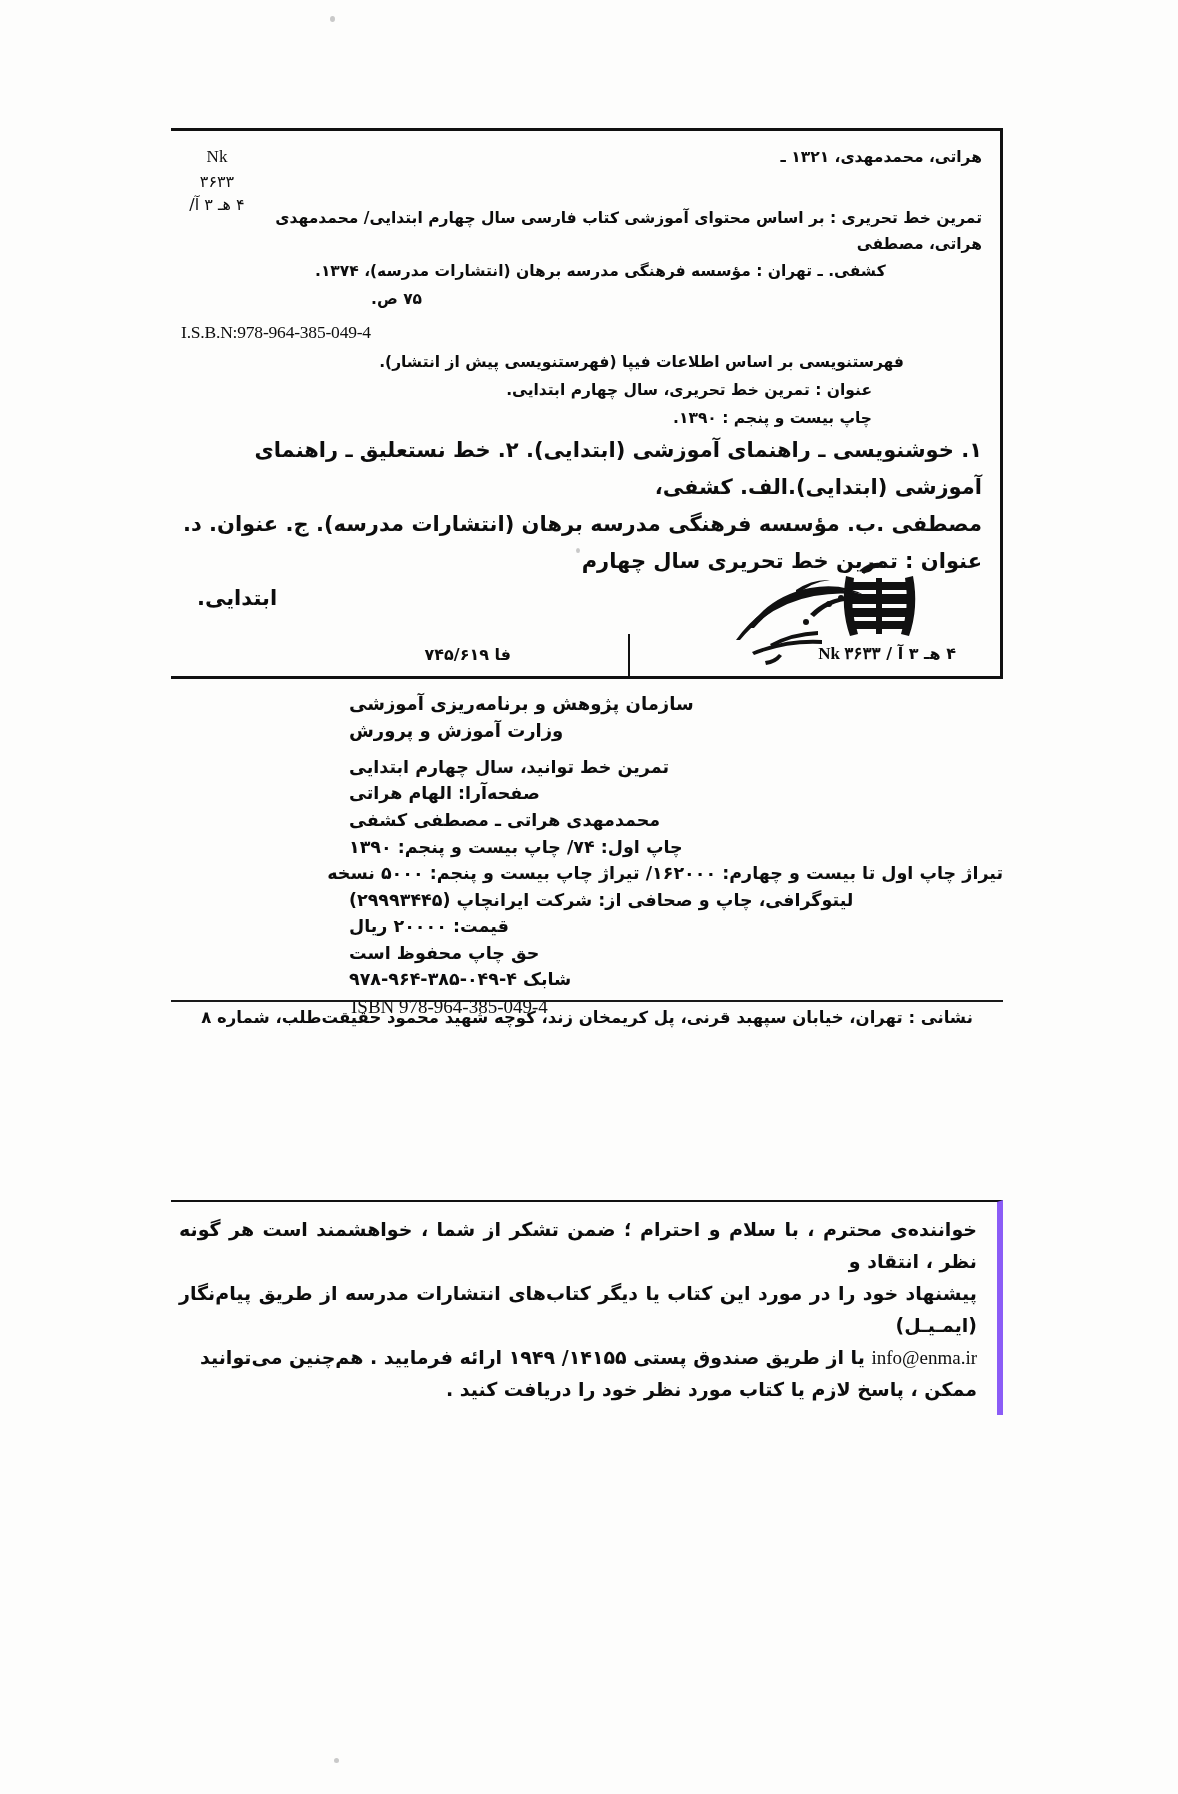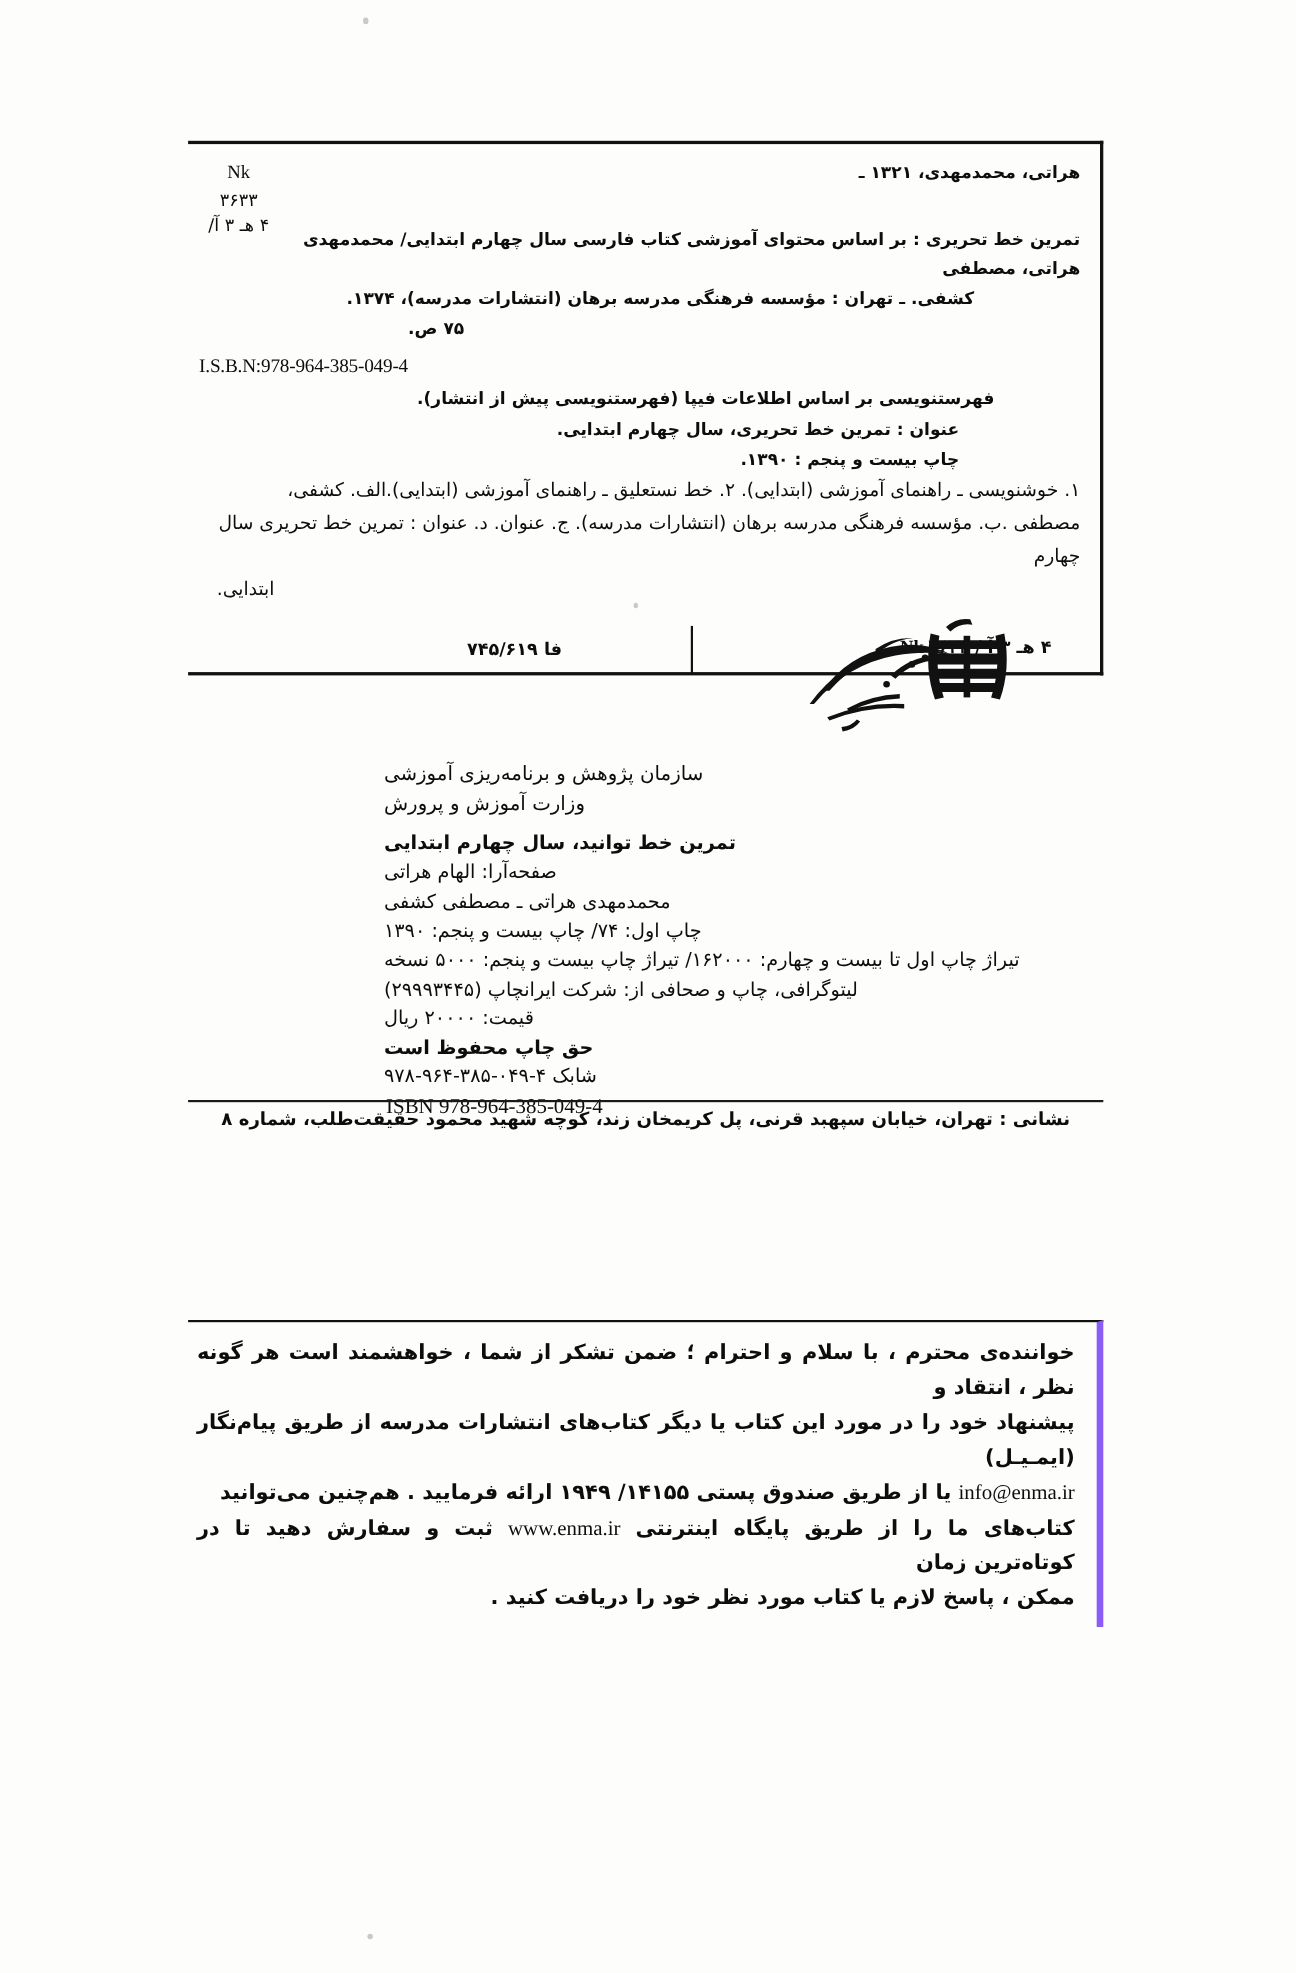--- a/index.html
+++ b/index.html
@@ -114,8 +114,8 @@
   .cip-note-3 { padding-right: 110px; text-align: right; }
   .cip-subjects {
     text-align: right;
-    font-size: 17px;
-    font-weight: 400;
+    font-size: 21px;
+    font-weight: 700;
     line-height: 1.76;
     margin-top: 0;
   }

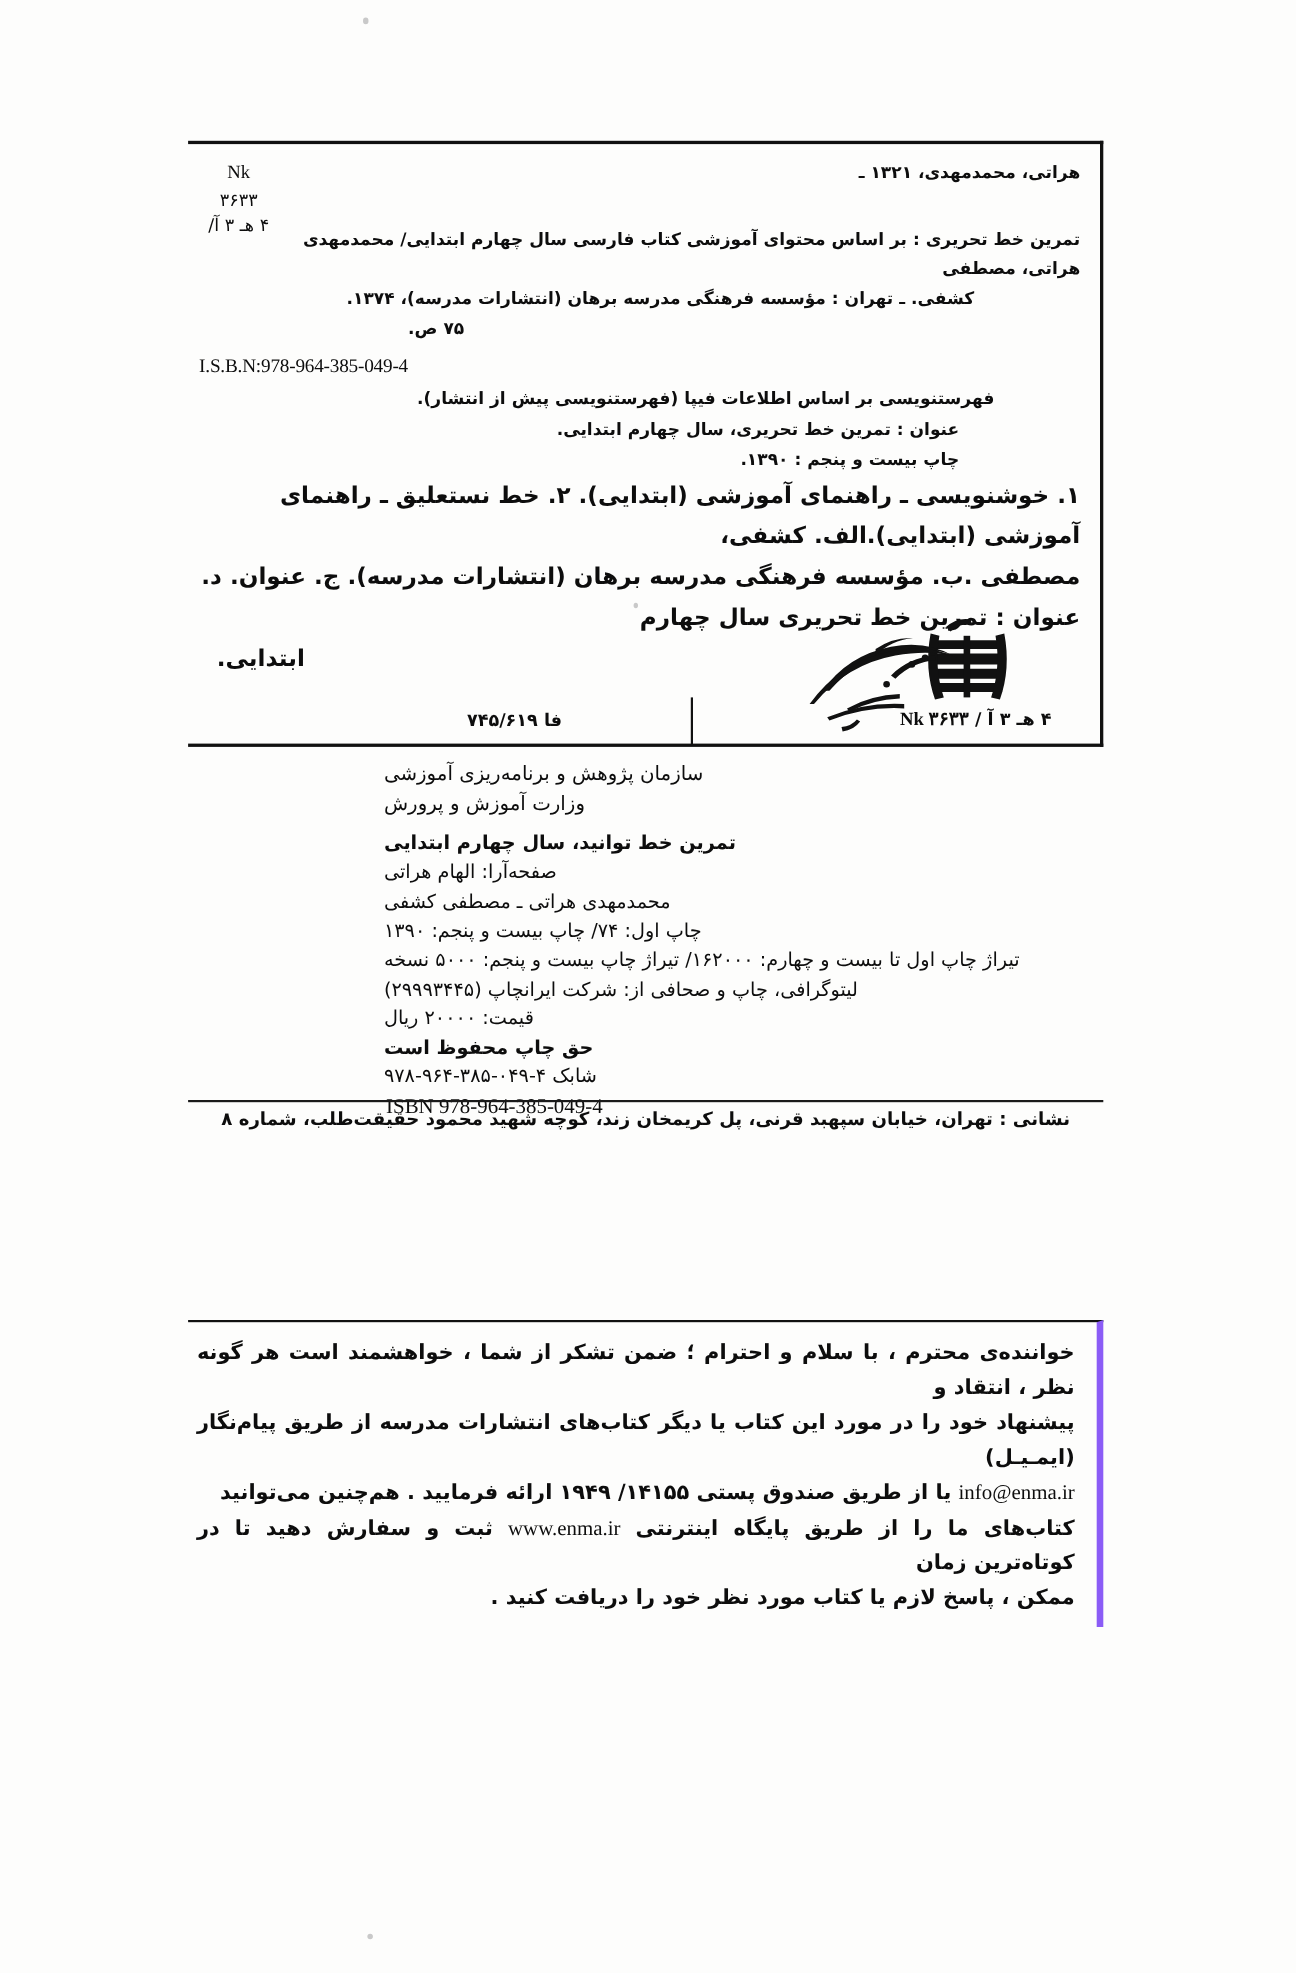--- a/index.html
+++ b/index.html
@@ -187,7 +187,7 @@
     text-align: left;
     white-space: nowrap;
   }
-  .imprint p.normal { font-weight: 400; }
+  .imprint p.normal { font-weight: 700; }
   .imprint .gap { height: 9px; }
   .imprint .bigger { font-size: 18px; }
   .imprint .isbn-latin {

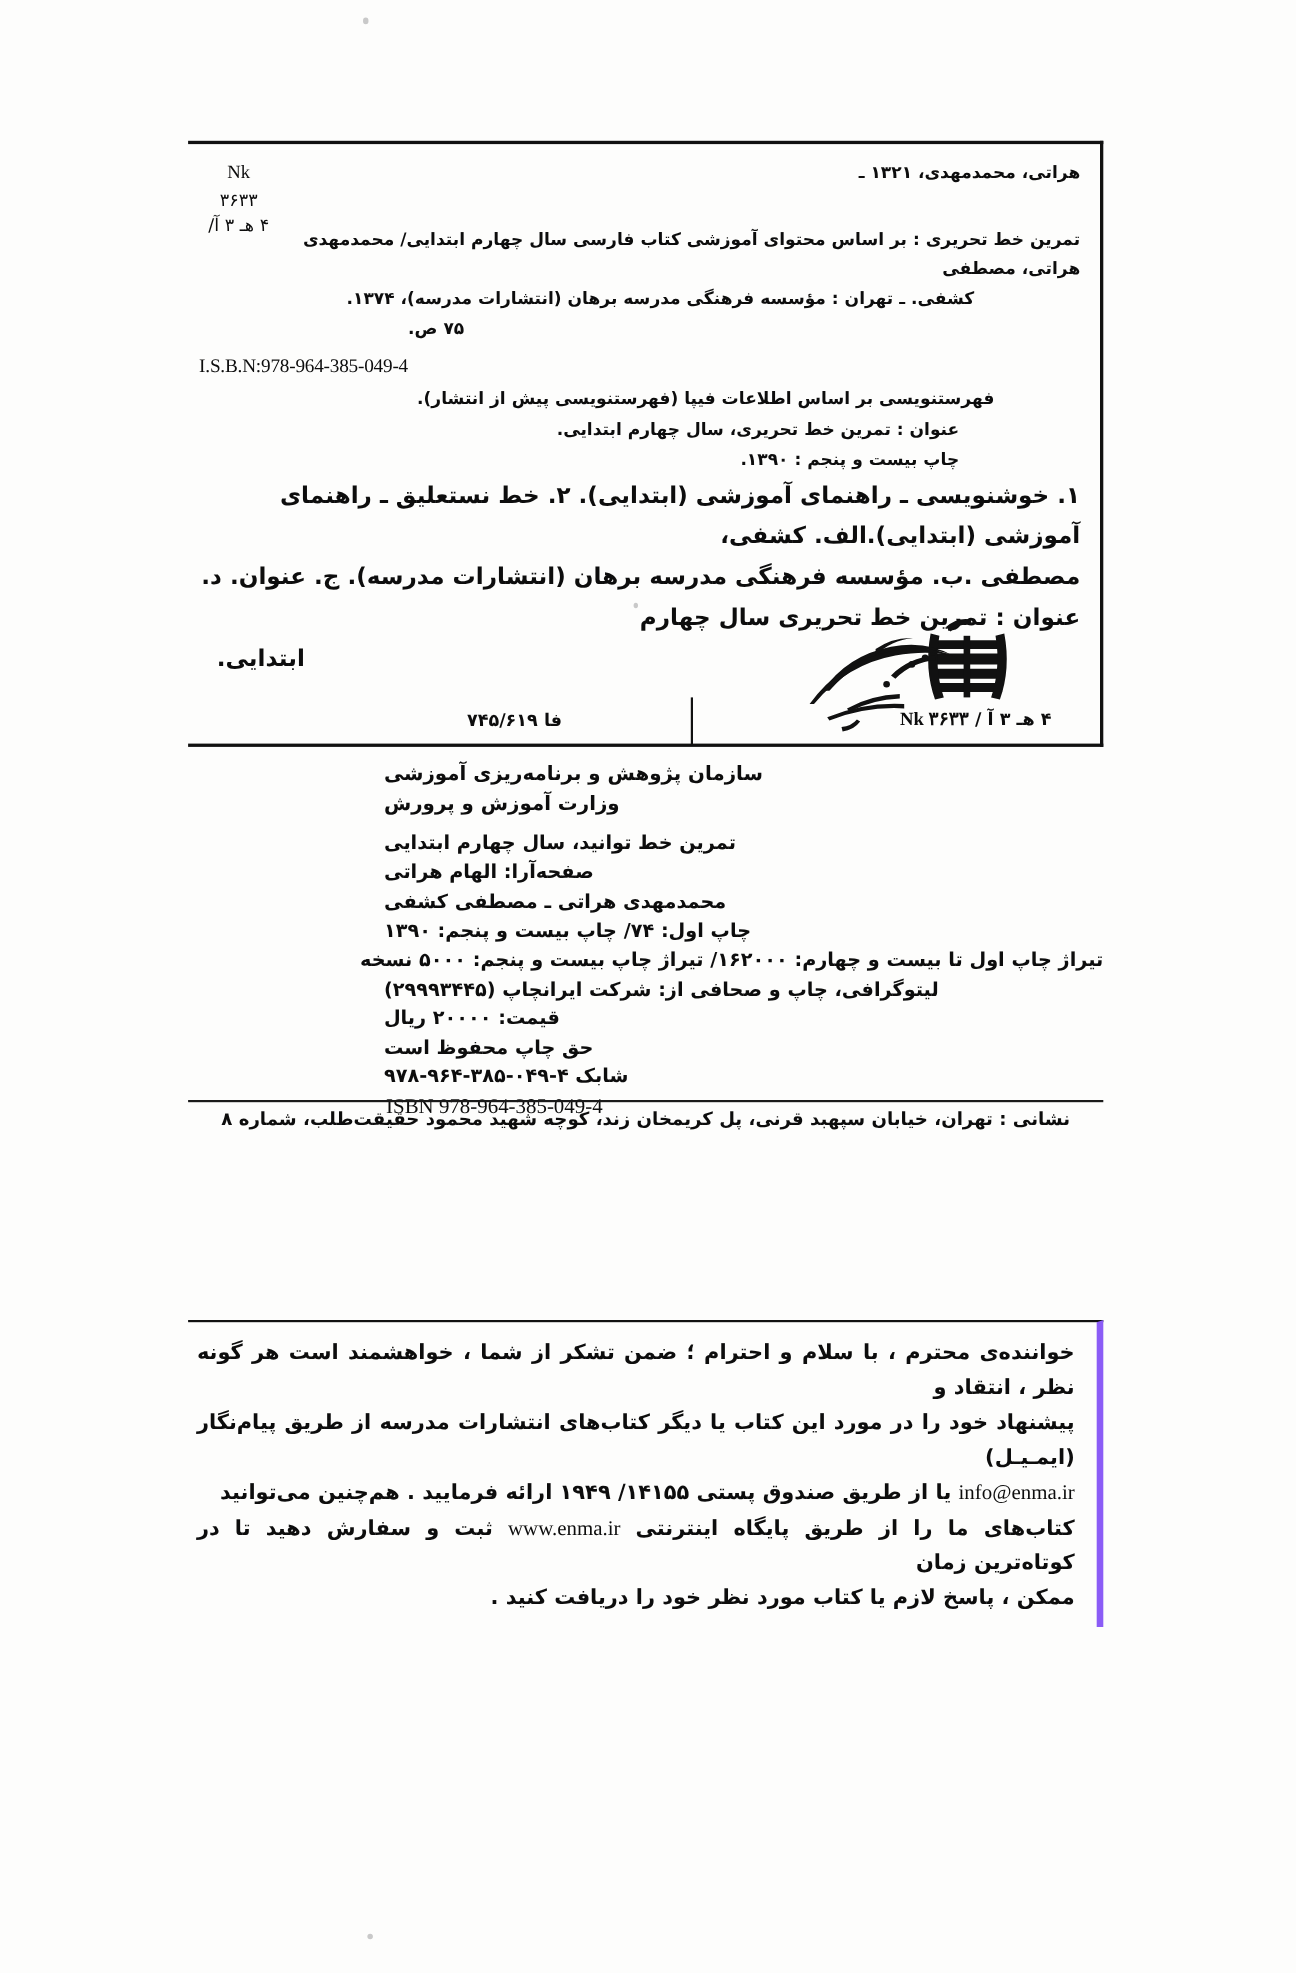--- a/index.html
+++ b/index.html
@@ -366,7 +366,6 @@
     <p>خواننده‌ی محترم ، با سلام و احترام ؛ ضمن تشکر از شما ، خواهشمند است هر گونه نظر ، انتقاد و</p>
     <p>پیشنهاد خود را در مورد این کتاب یا دیگر کتاب‌های انتشارات مدرسه از طریق پیام‌نگار (ایمـیـل)</p>
     <p><span class="ltr">info@enma.ir</span><span> یا از طریق صندوق پستی ۱۴۱۵۵/ ۱۹۴۹ ارائه فرمایید . هم‌چنین می‌توانید</span></p>
-    <p><span>کتاب‌های ما را از طریق پایگاه اینترنتی </span><span class="ltr">www.enma.ir</span><span> ثبت و سفارش دهید تا در کوتاه‌ترین زمان</span></p>
     <p>ممکن ، پاسخ لازم یا کتاب مورد نظر خود را دریافت کنید .</p>
   </div>
 

